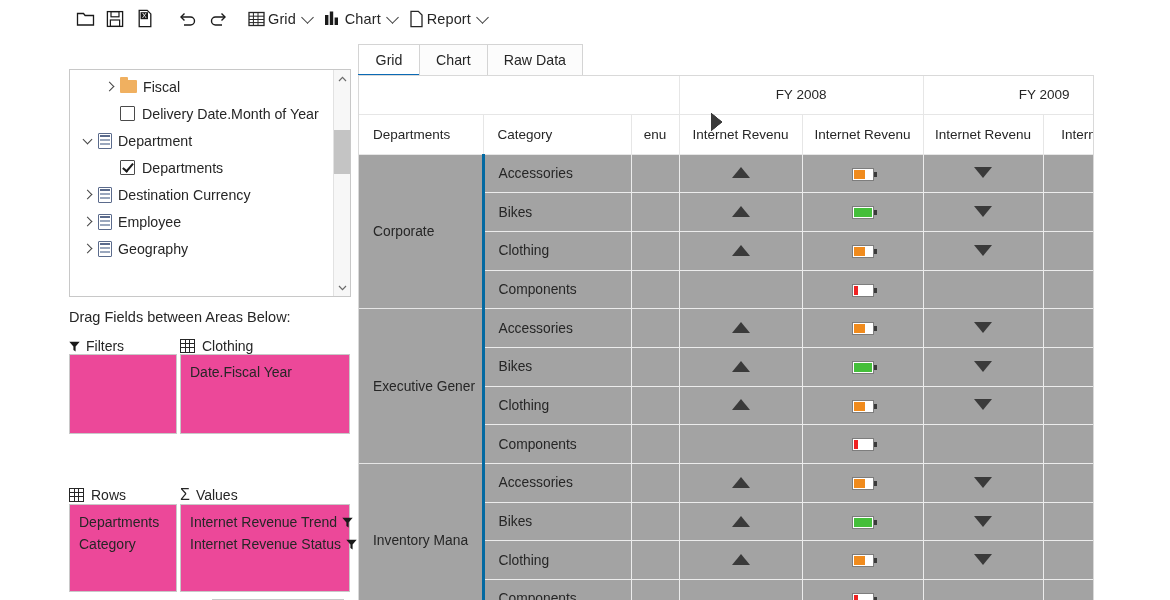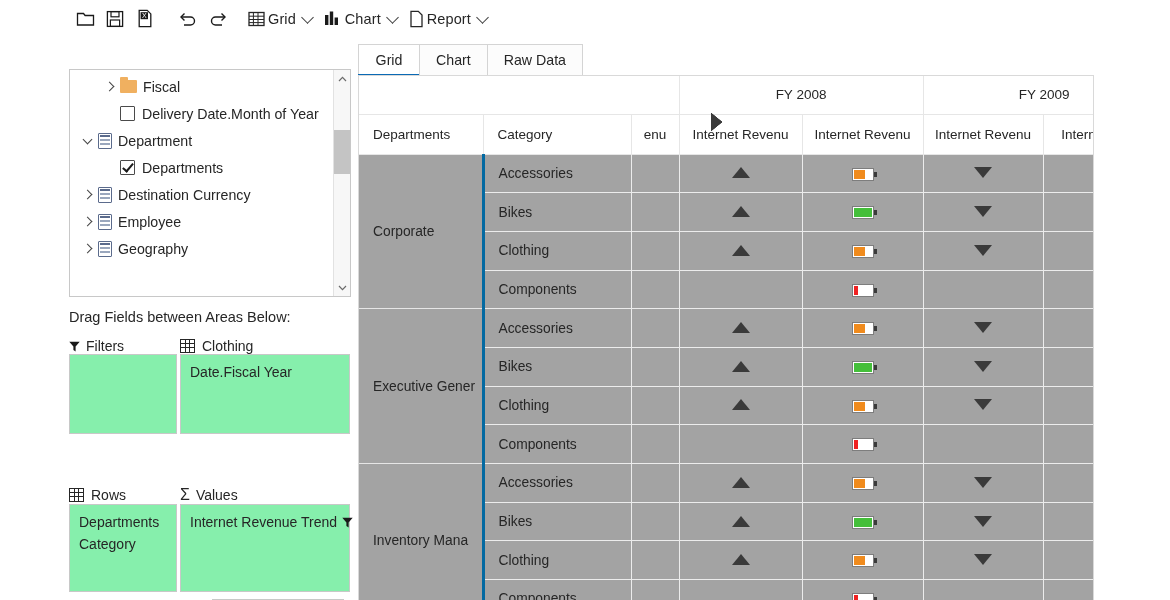--- a/index.html
+++ b/index.html
@@ -100,7 +100,7 @@
     font-size: 14px; color: #262626; white-space: nowrap;
   }
   .zone {
-    position: absolute; border: 1px solid #c8c8c8; background: #86efac; padding: 6px 9px;
+    position: absolute; border: 1px solid #c8c8c8; background: #ec4899; padding: 6px 9px;
   }
   .chip { font-size: 14px; color: #262626; line-height: 22px; white-space: nowrap;
           display: flex; align-items: center; justify-content: space-between; cursor: pointer; }

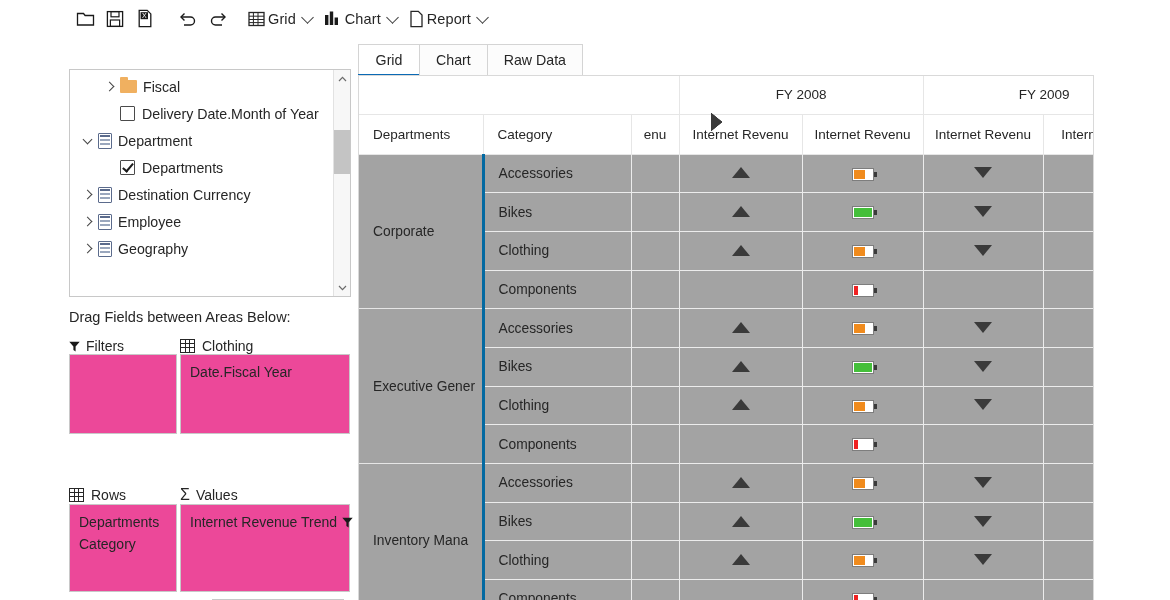--- a/index.html
+++ b/index.html
@@ -360,6 +360,12 @@
     <div class="zone" style="left:180px; top:467px; width:170px; height:88px;" id="zone-values">
         <div class="chip">
           <span>Internet Revenue Trend</span>
+          <svg class="funnel" viewBox="0 0 11 11">
+            <path d="M0.3 0.8h10.4L6.6 5.4v5.1L4.4 8.9V5.4z" fill="#1a1a1a"></path>
+          </svg>
+        </div>
+        <div class="chip">
+          <span>Internet Revenue Status</span>
           <svg class="funnel" viewBox="0 0 11 11">
             <path d="M0.3 0.8h10.4L6.6 5.4v5.1L4.4 8.9V5.4z" fill="#1a1a1a"></path>
           </svg>

